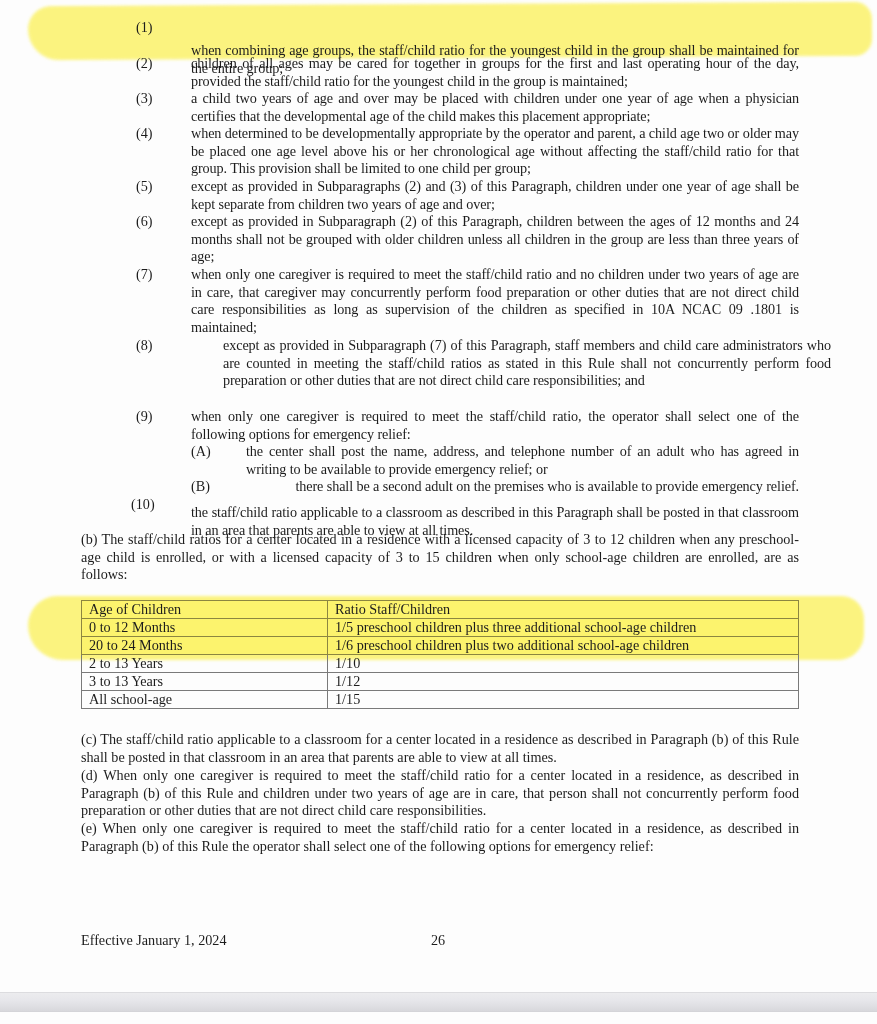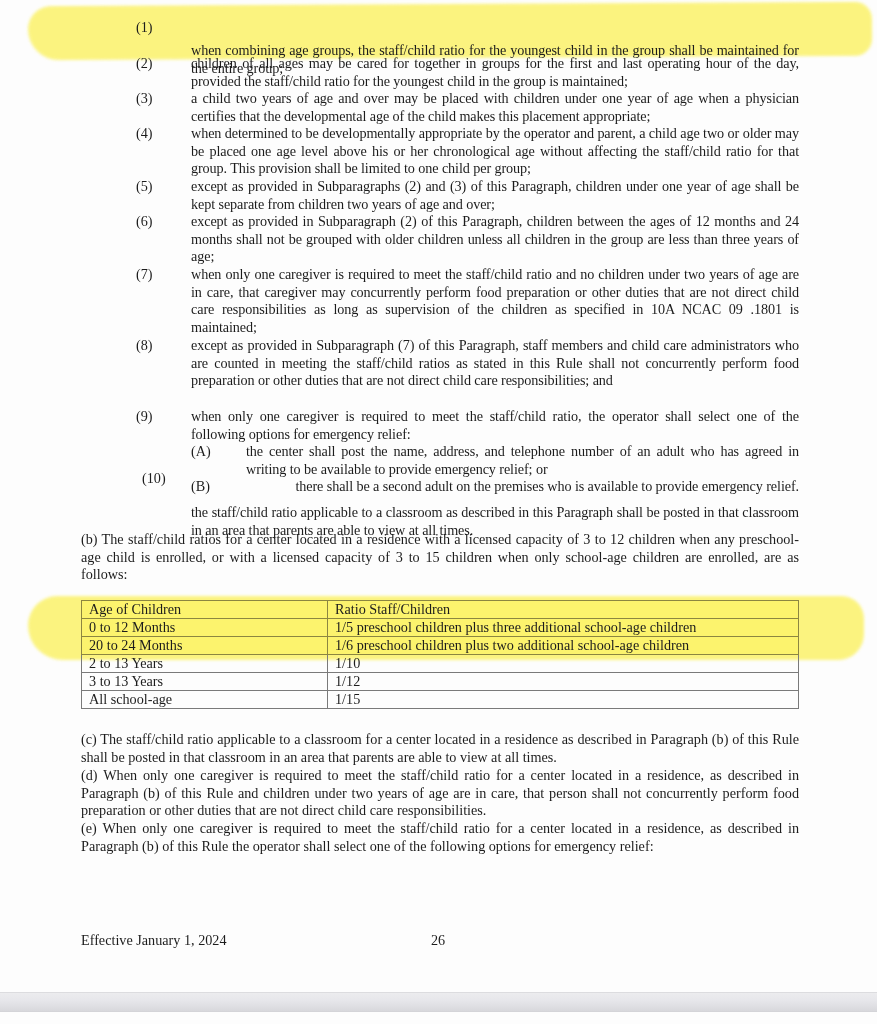--- a/index.html
+++ b/index.html
@@ -63,7 +63,7 @@
   <div class="txt item" style="top:266px;">when only one caregiver is required to meet the staff/child ratio and no children under two years of age are in care, that caregiver may concurrently perform food preparation or other duties that are not direct child care responsibilities as long as supervision of the children as specified in 10A NCAC 09 .1801 is maintained;</div>
 
   <div class="num" style="left:136px; top:337px;">(8)</div>
-  <div class="txt item" style="top:337px;">except as provided in Subparagraph (7) of this Paragraph, staff members and child care administrators who are counted in meeting the staff/child ratios as stated in this Rule shall not concurrently perform food preparation or other duties that are not direct child care responsibilities; and</div>
+  <div class="txt item" style="top:337px;margin-left:32px;">except as provided in Subparagraph (7) of this Paragraph, staff members and child care administrators who are counted in meeting the staff/child ratios as stated in this Rule shall not concurrently perform food preparation or other duties that are not direct child care responsibilities; and</div>
 
   <div class="num" style="left:136px; top:408px;">(9)</div>
   <div class="txt item" style="top:408px;">when only one caregiver is required to meet the staff/child ratio, the operator shall select one of the following options for emergency relief:</div>

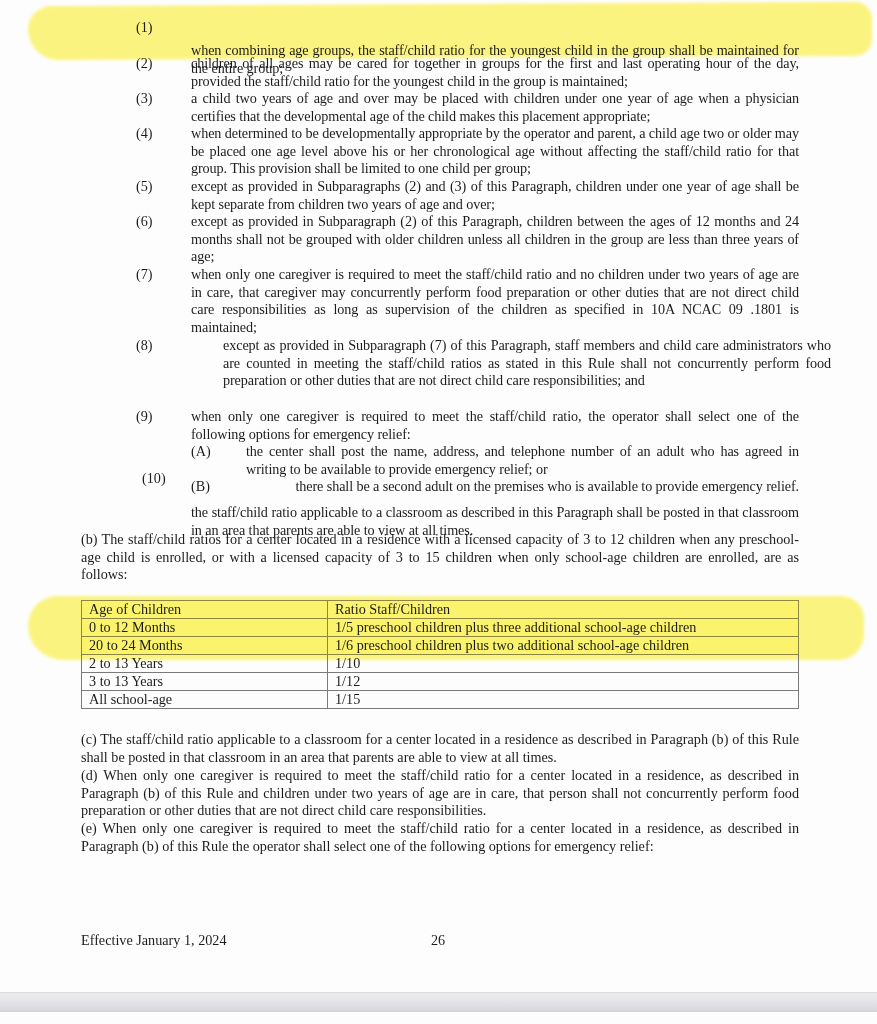--- a/index.html
+++ b/index.html
@@ -74,7 +74,7 @@
   <div class="num" style="left:191px; top:478px;">(B)</div>
   <div class="txt sub" style="top:478px; white-space:nowrap; text-align:right;">there shall be a second adult on the premises who is available to provide emergency relief.</div>
 
-  <div class="num" style="left:131px; top:470px;margin-left:11px;">(10)</div>
+  <div class="num" style="left:131px; top:496px;">(10)</div>
   <div class="txt item" style="top:504px;">the staff/child ratio applicable to a classroom as described in this Paragraph shall be posted in that classroom in an area that parents are able to view at all times.</div>
 
   <div class="para" style="top:531px;">(b)  The staff/child ratios for a center located in a residence with a licensed capacity of 3 to 12 children when any preschool-age child is enrolled, or with a licensed capacity of 3 to 15 children when only school-age children are enrolled, are as follows:</div>

